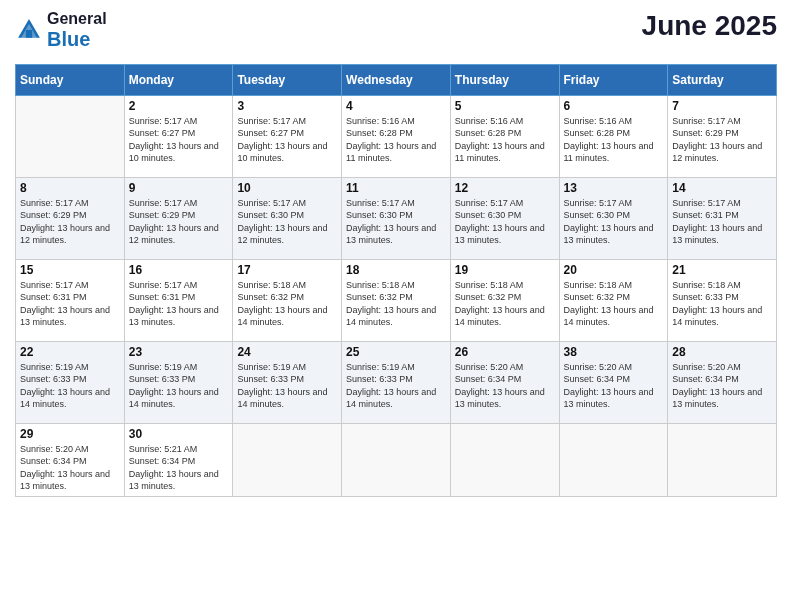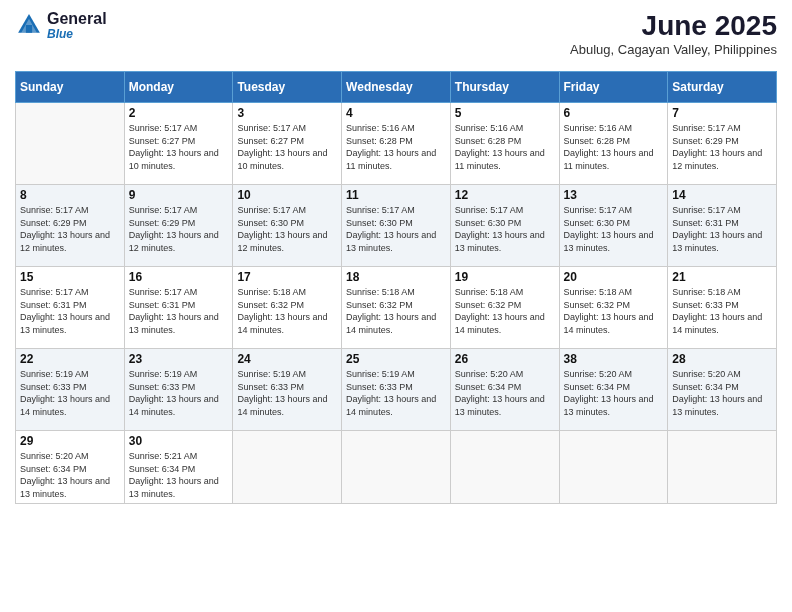--- a/index.html
+++ b/index.html
@@ -38,10 +38,9 @@
       color: #1a1a2e;
     }
     .logo-blue {
-      font-size: 12px;
+      font-size: 20px;
       font-weight: bold;
       color: #1a6eb5;
-      font-style: italic;
     }
     .logo-icon {
       width: 28px;

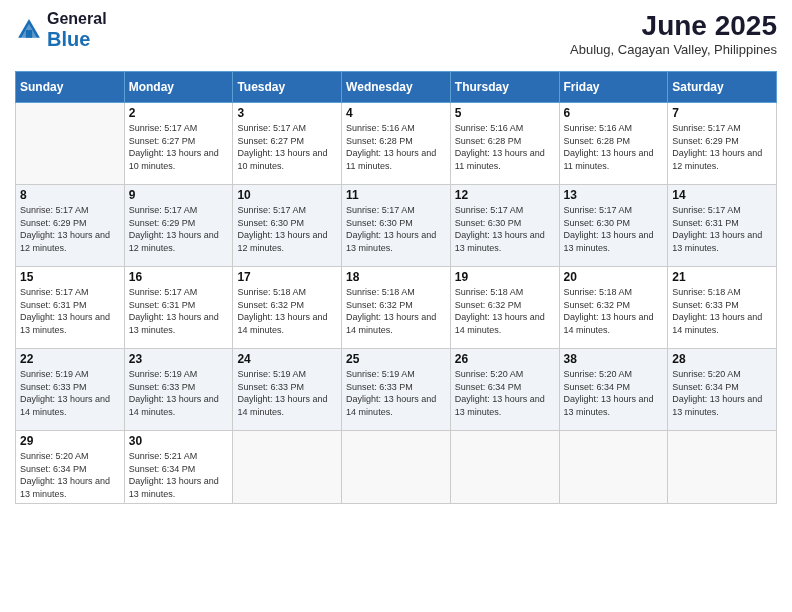--- a/index.html
+++ b/index.html
@@ -121,7 +121,6 @@
     </div>
     <div class="title-area">
       <div class="month-title">June 2025</div>
-      <div class="location">Abulug, Cagayan Valley, Philippines</div>
     </div>
   </div>
 

